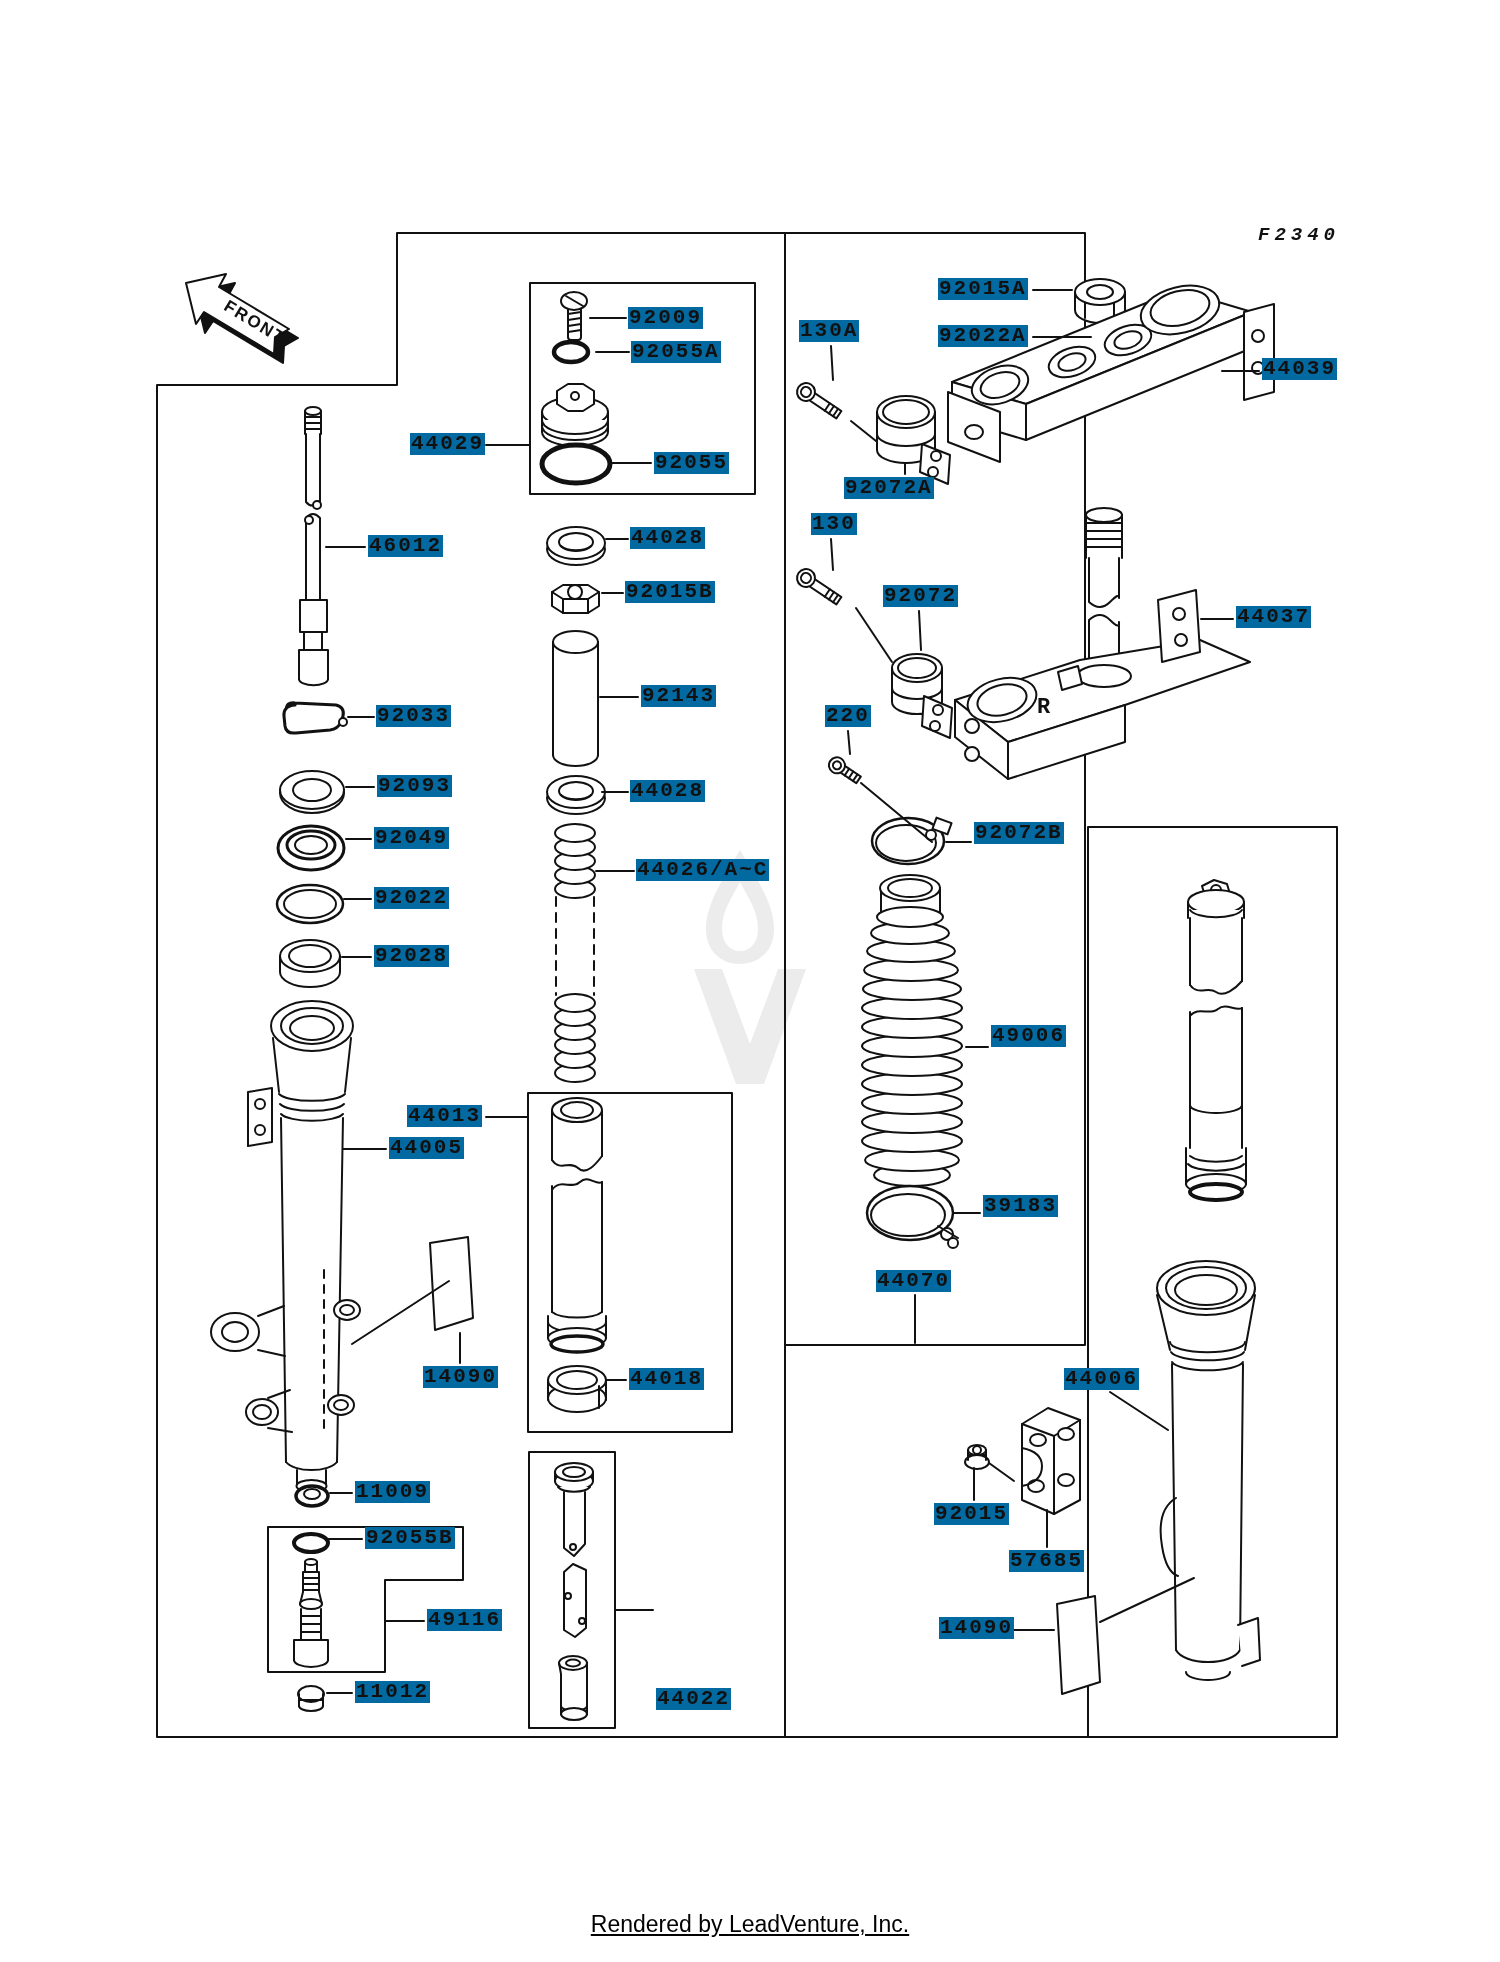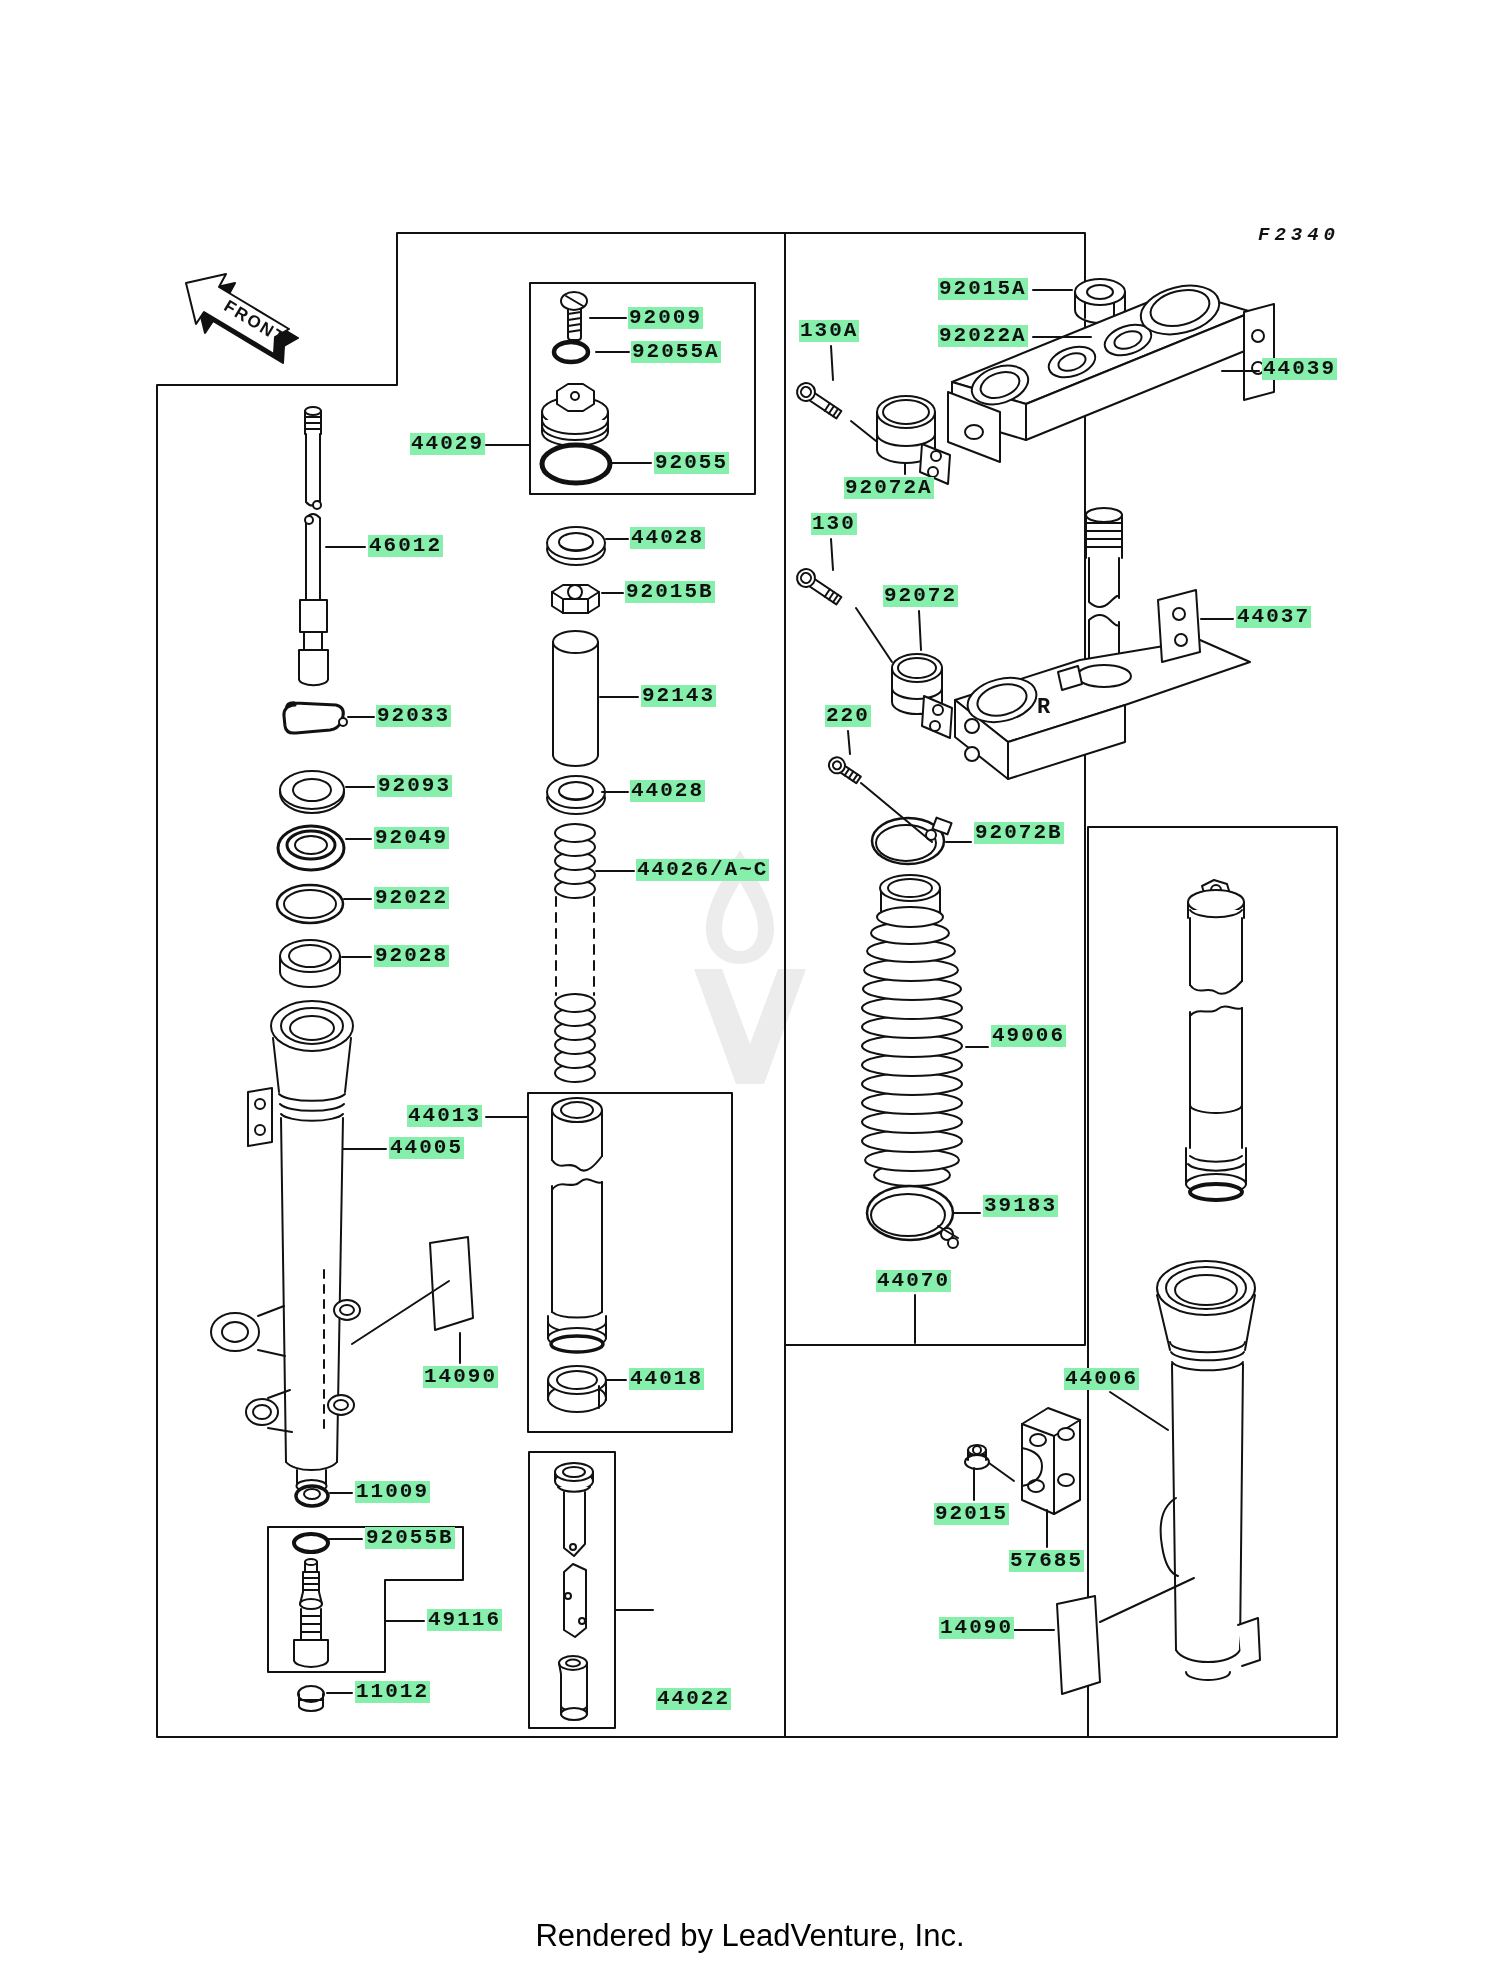--- a/index.html
+++ b/index.html
@@ -8,7 +8,7 @@
   #art{position:absolute;left:0;top:0;}
   .pl{position:absolute;font-family:"Liberation Mono","DejaVu Sans Mono",monospace;
       font-weight:bold;font-size:21px;letter-spacing:2px;line-height:1.05;color:#111;
-      background:#86efac;padding:0 1px;white-space:nowrap;}
+      background:#0369a1;padding:0 1px;white-space:nowrap;}
   .figcode{position:absolute;font-family:"Liberation Mono","DejaVu Sans Mono",monospace;
       font-weight:bold;font-size:19px;letter-spacing:5px;color:#111;font-style:italic;}
   .footer{position:absolute;left:0;right:0;bottom:8px;text-align:center;

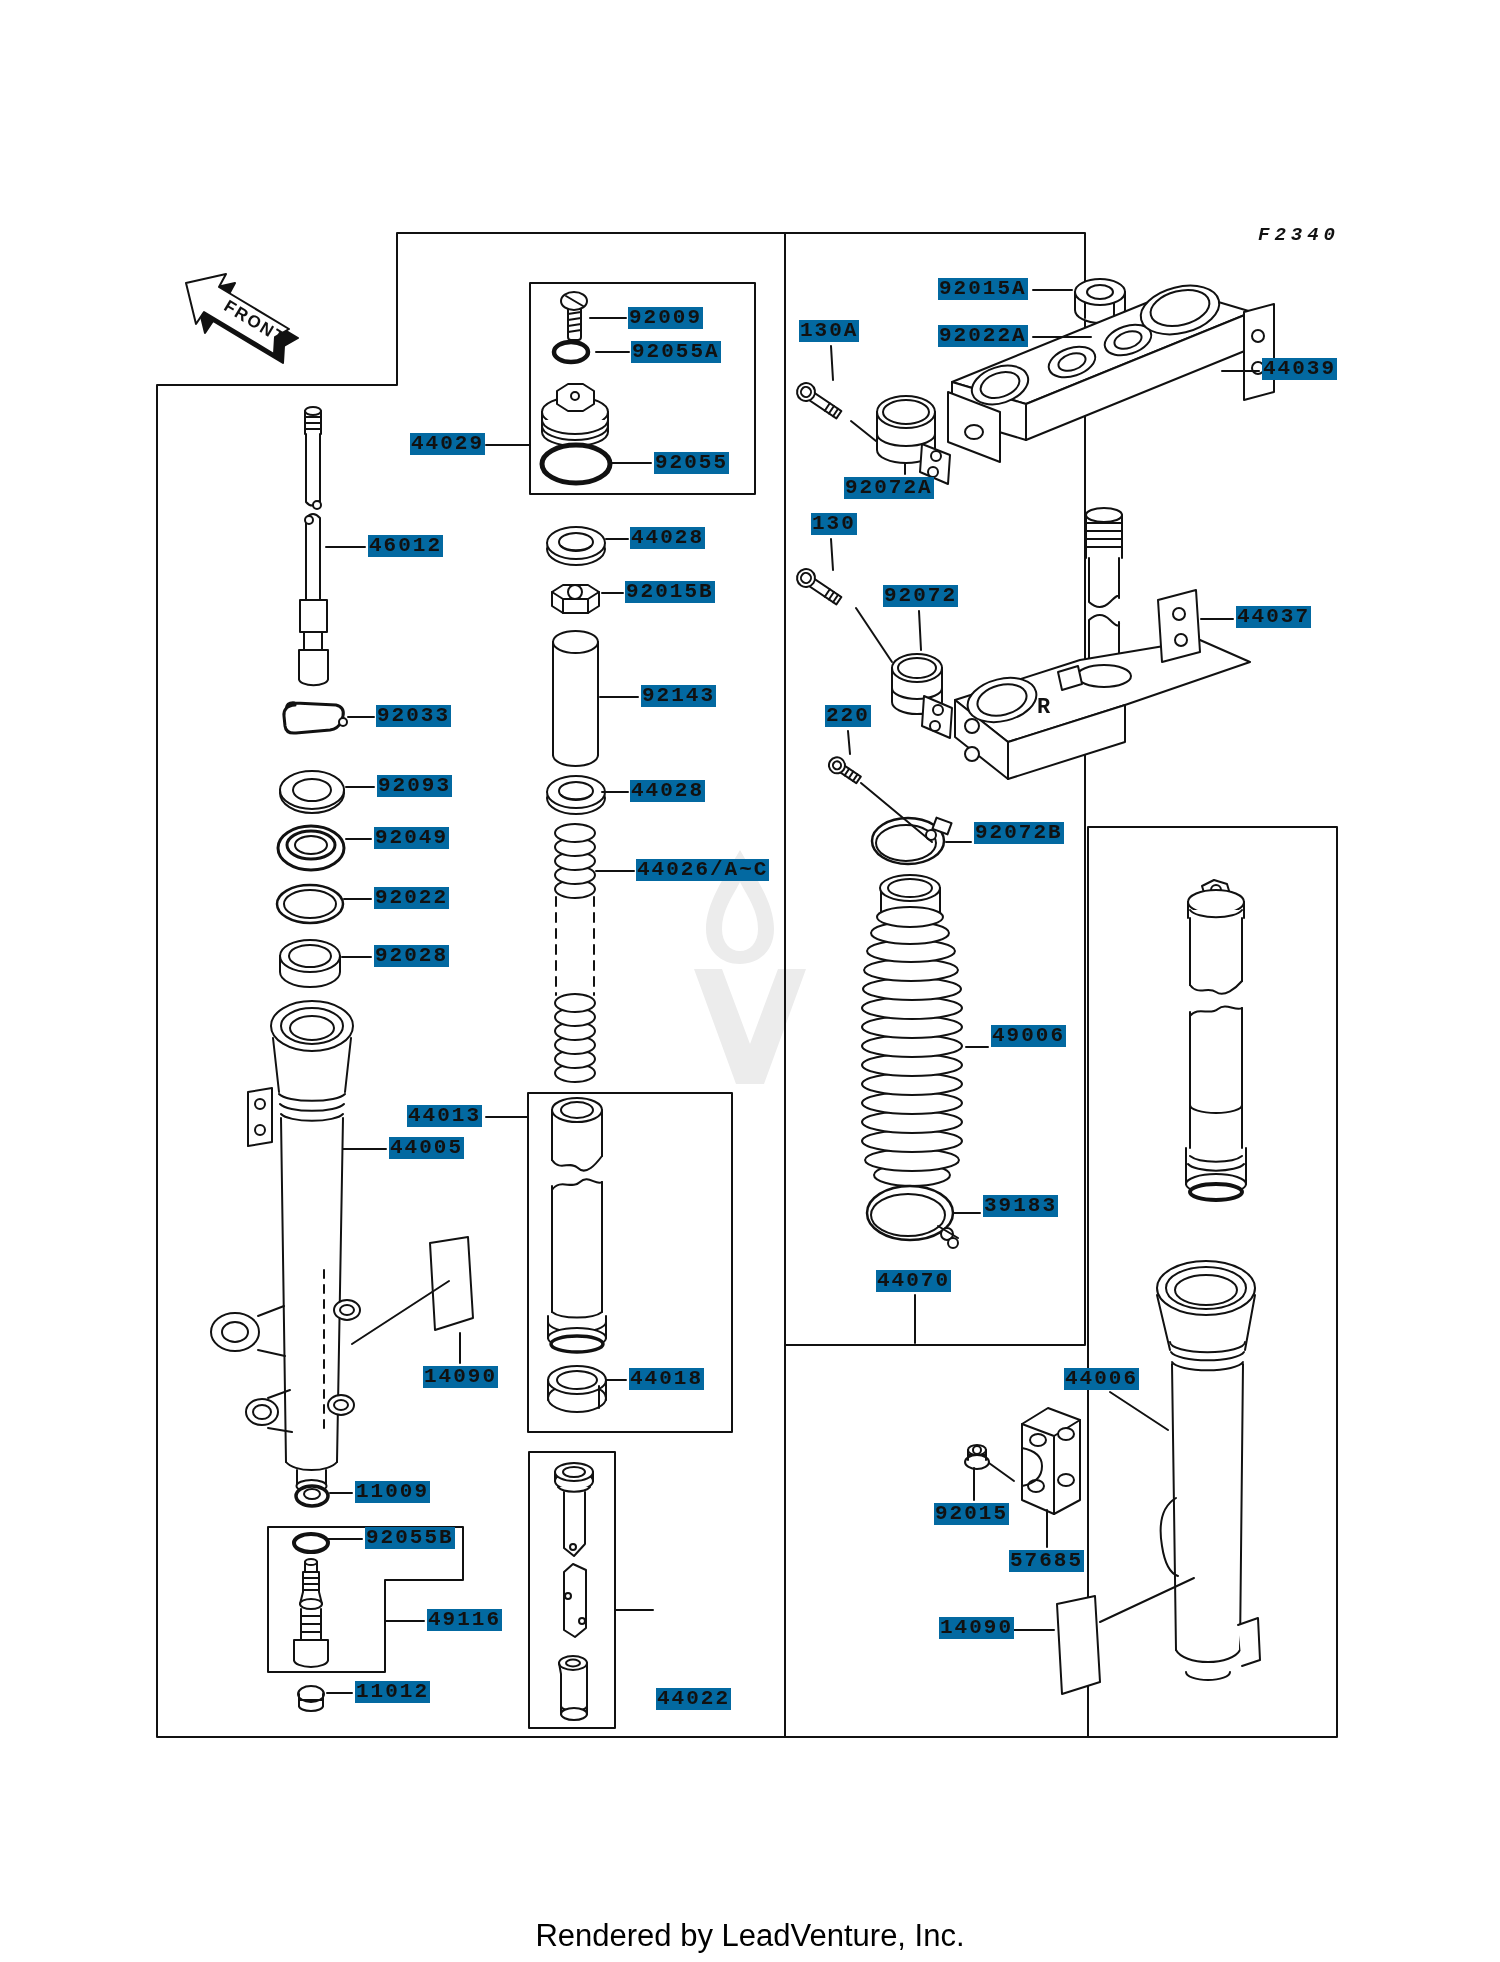--- a/index.html
+++ b/index.html
@@ -11,8 +11,8 @@
       background:#0369a1;padding:0 1px;white-space:nowrap;}
   .figcode{position:absolute;font-family:"Liberation Mono","DejaVu Sans Mono",monospace;
       font-weight:bold;font-size:19px;letter-spacing:5px;color:#111;font-style:italic;}
-  .footer{position:absolute;left:0;right:0;bottom:8px;text-align:center;
-      font-family:"Liberation Sans",sans-serif;font-size:31px;color:#000;}
+  .footer{position:absolute;left:0;right:0;bottom:24px;text-align:center;
+      font-family:"Liberation Sans",sans-serif;font-size:23px;color:#000;text-decoration:underline;}
   .wmtext{position:absolute;left:478px;top:1118px;width:544px;text-align:center;
       font-family:"Liberation Sans",sans-serif;font-weight:bold;font-size:47px;
       letter-spacing:17px;color:#ececec;}

